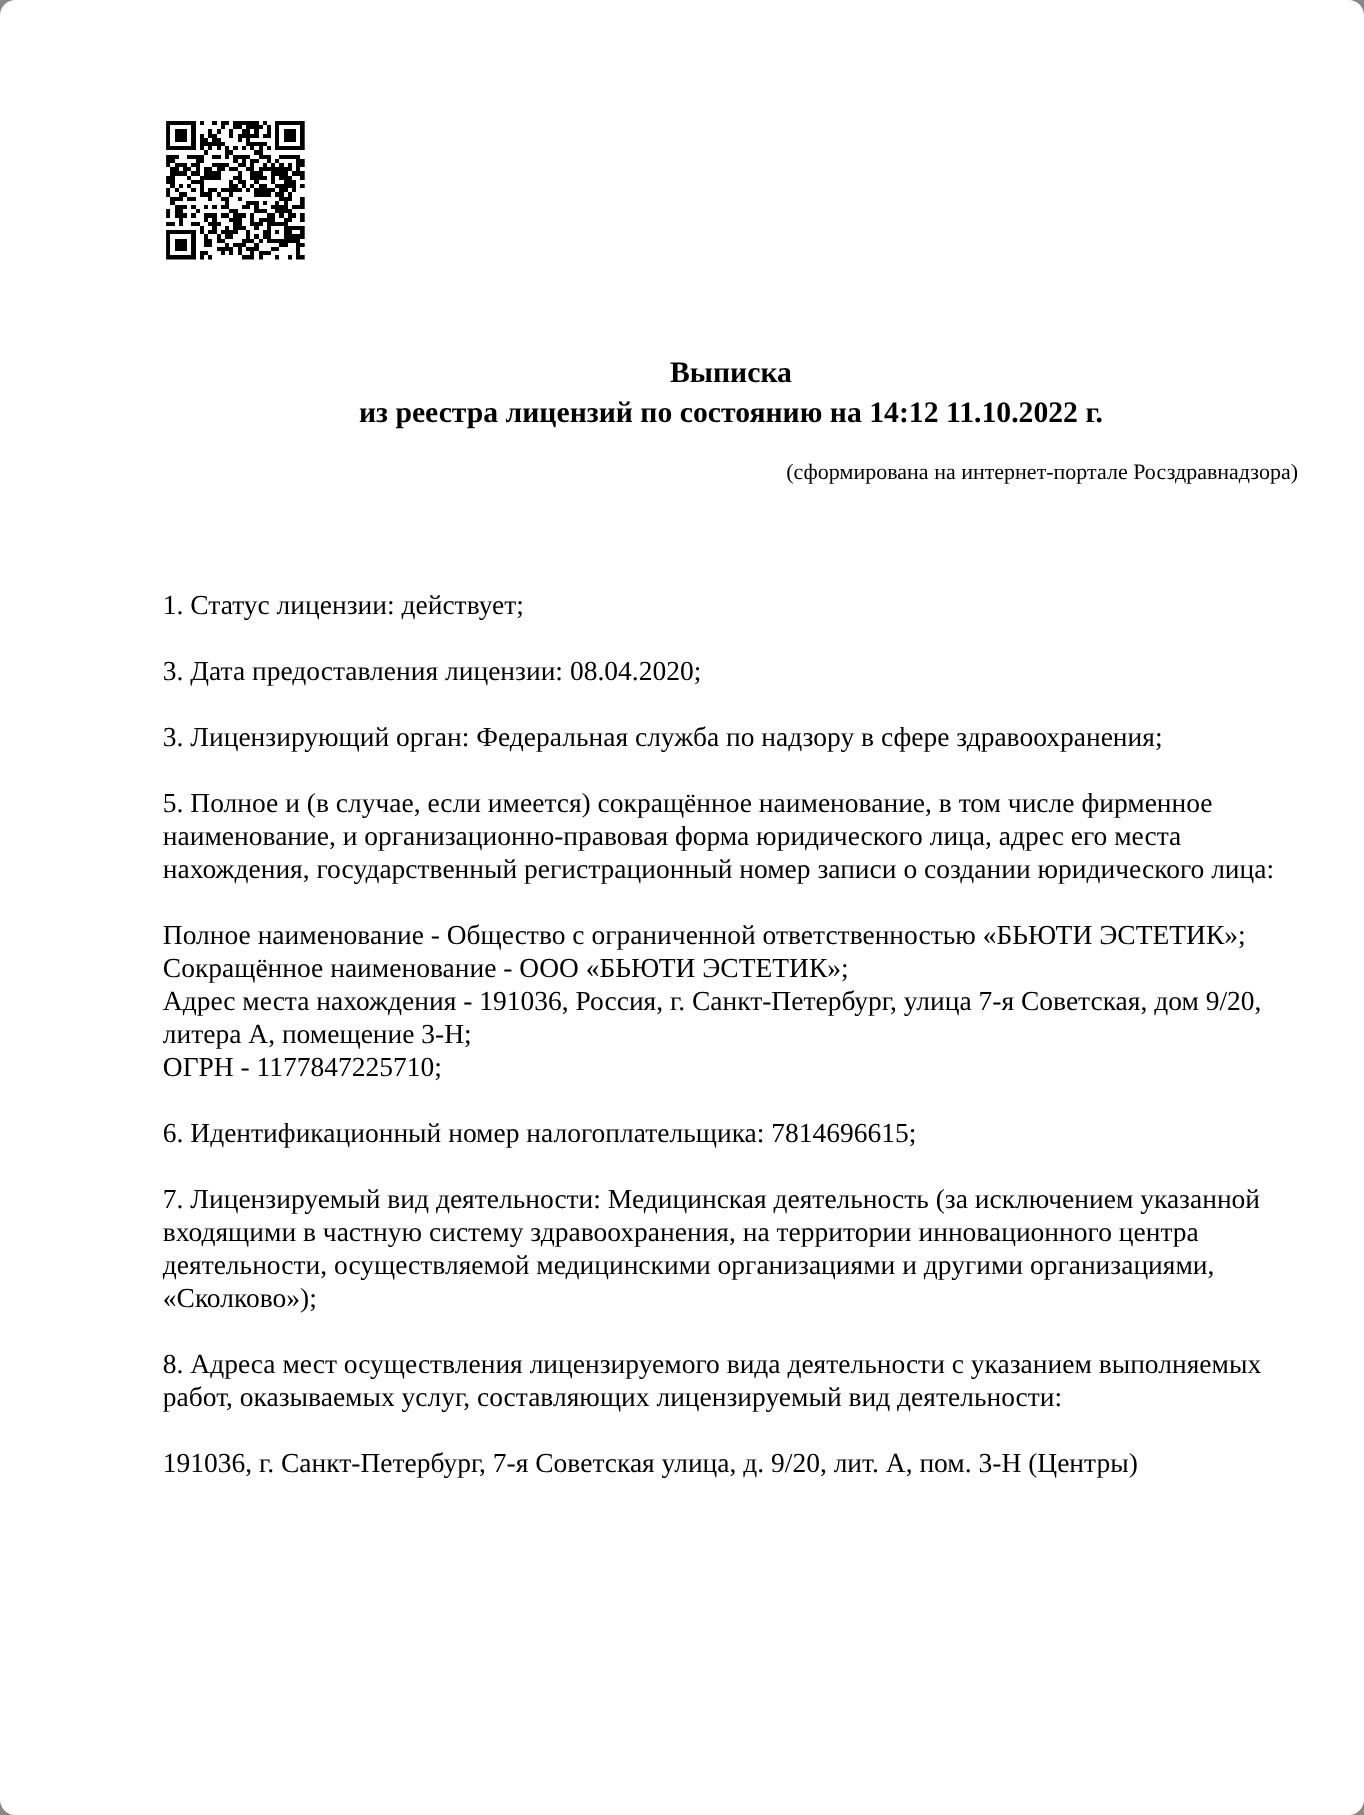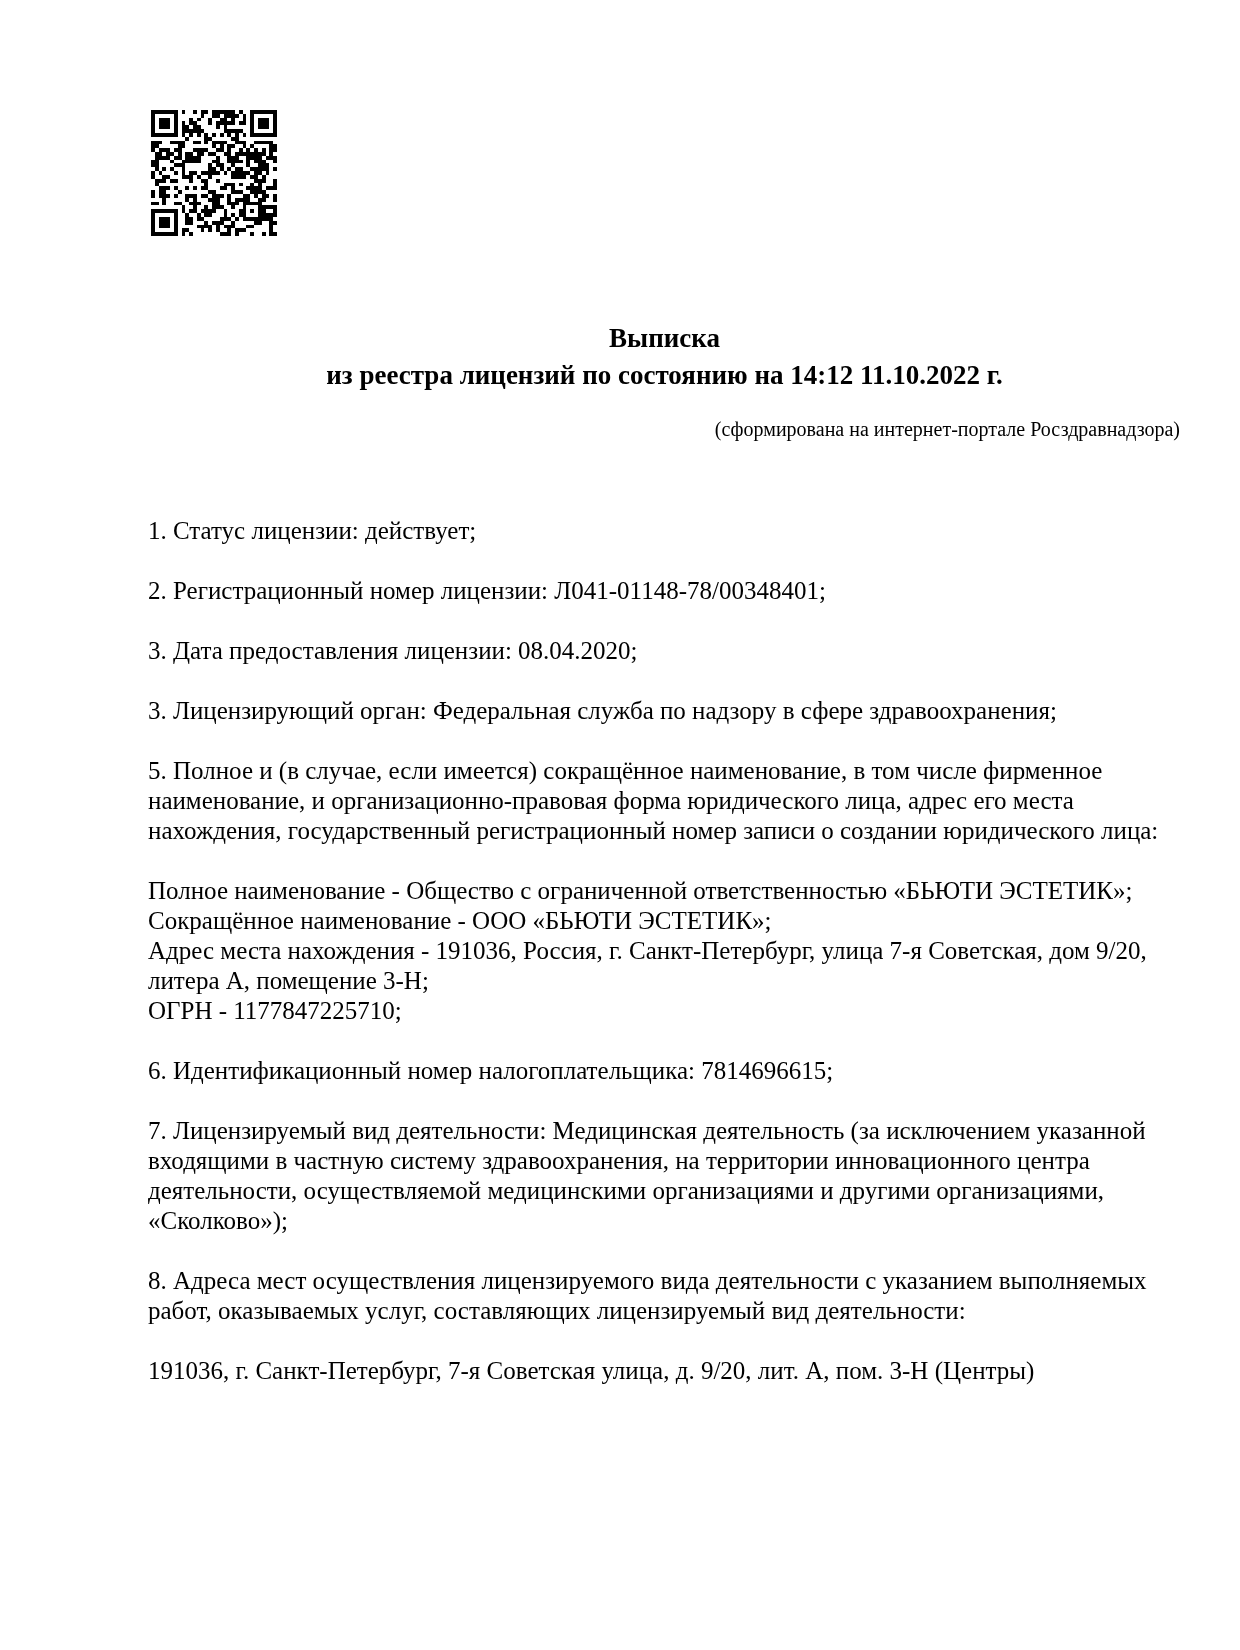--- a/index.html
+++ b/index.html
@@ -12,6 +12,7 @@
     font-family: "Liberation Serif", "DejaVu Serif", serif;
     overflow: hidden;
     margin: 0 auto;
+    border-radius: 14px;
   }
   .qr {
     position: absolute;

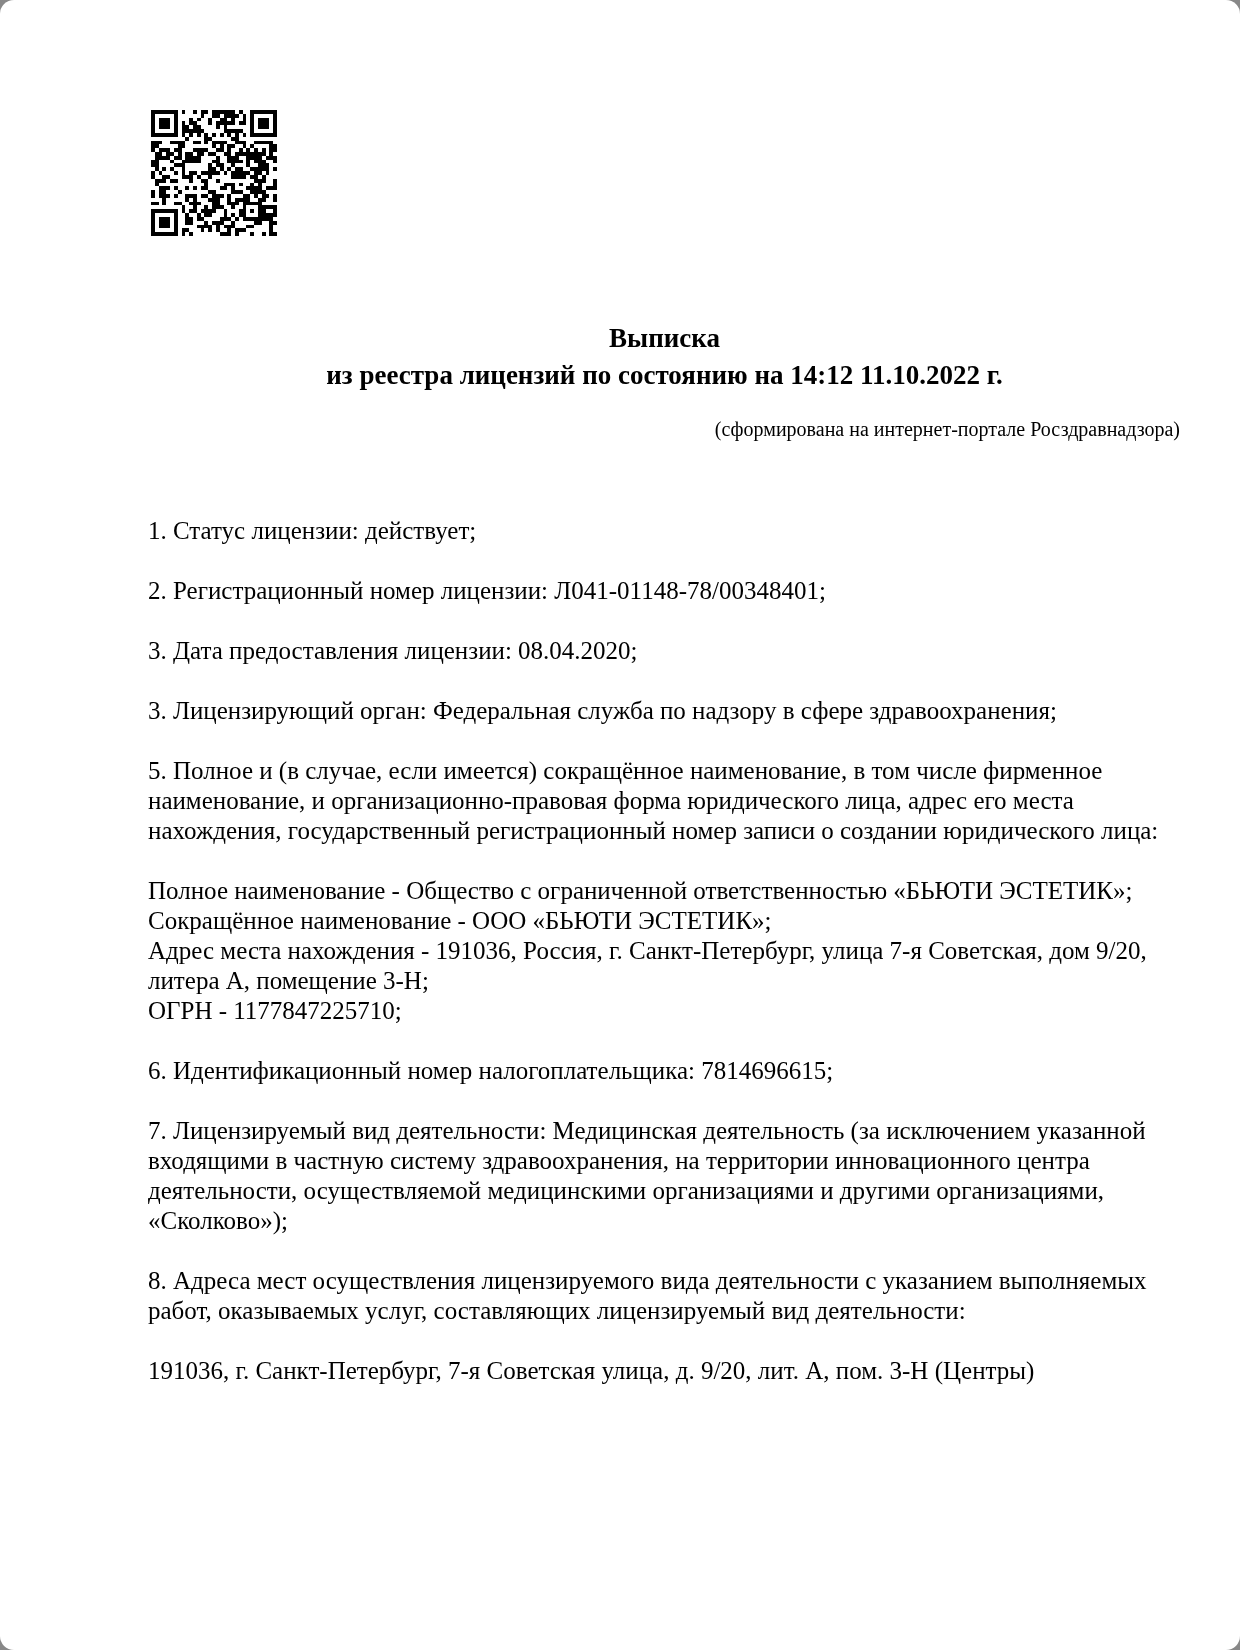--- a/index.html
+++ b/index.html
@@ -42,7 +42,7 @@
   .doc-body {
     position: absolute;
     left: 148px;
-    top: 516px;
+    top: 536px;
     right: 40px;
     font-size: 25px;
     line-height: 30px;

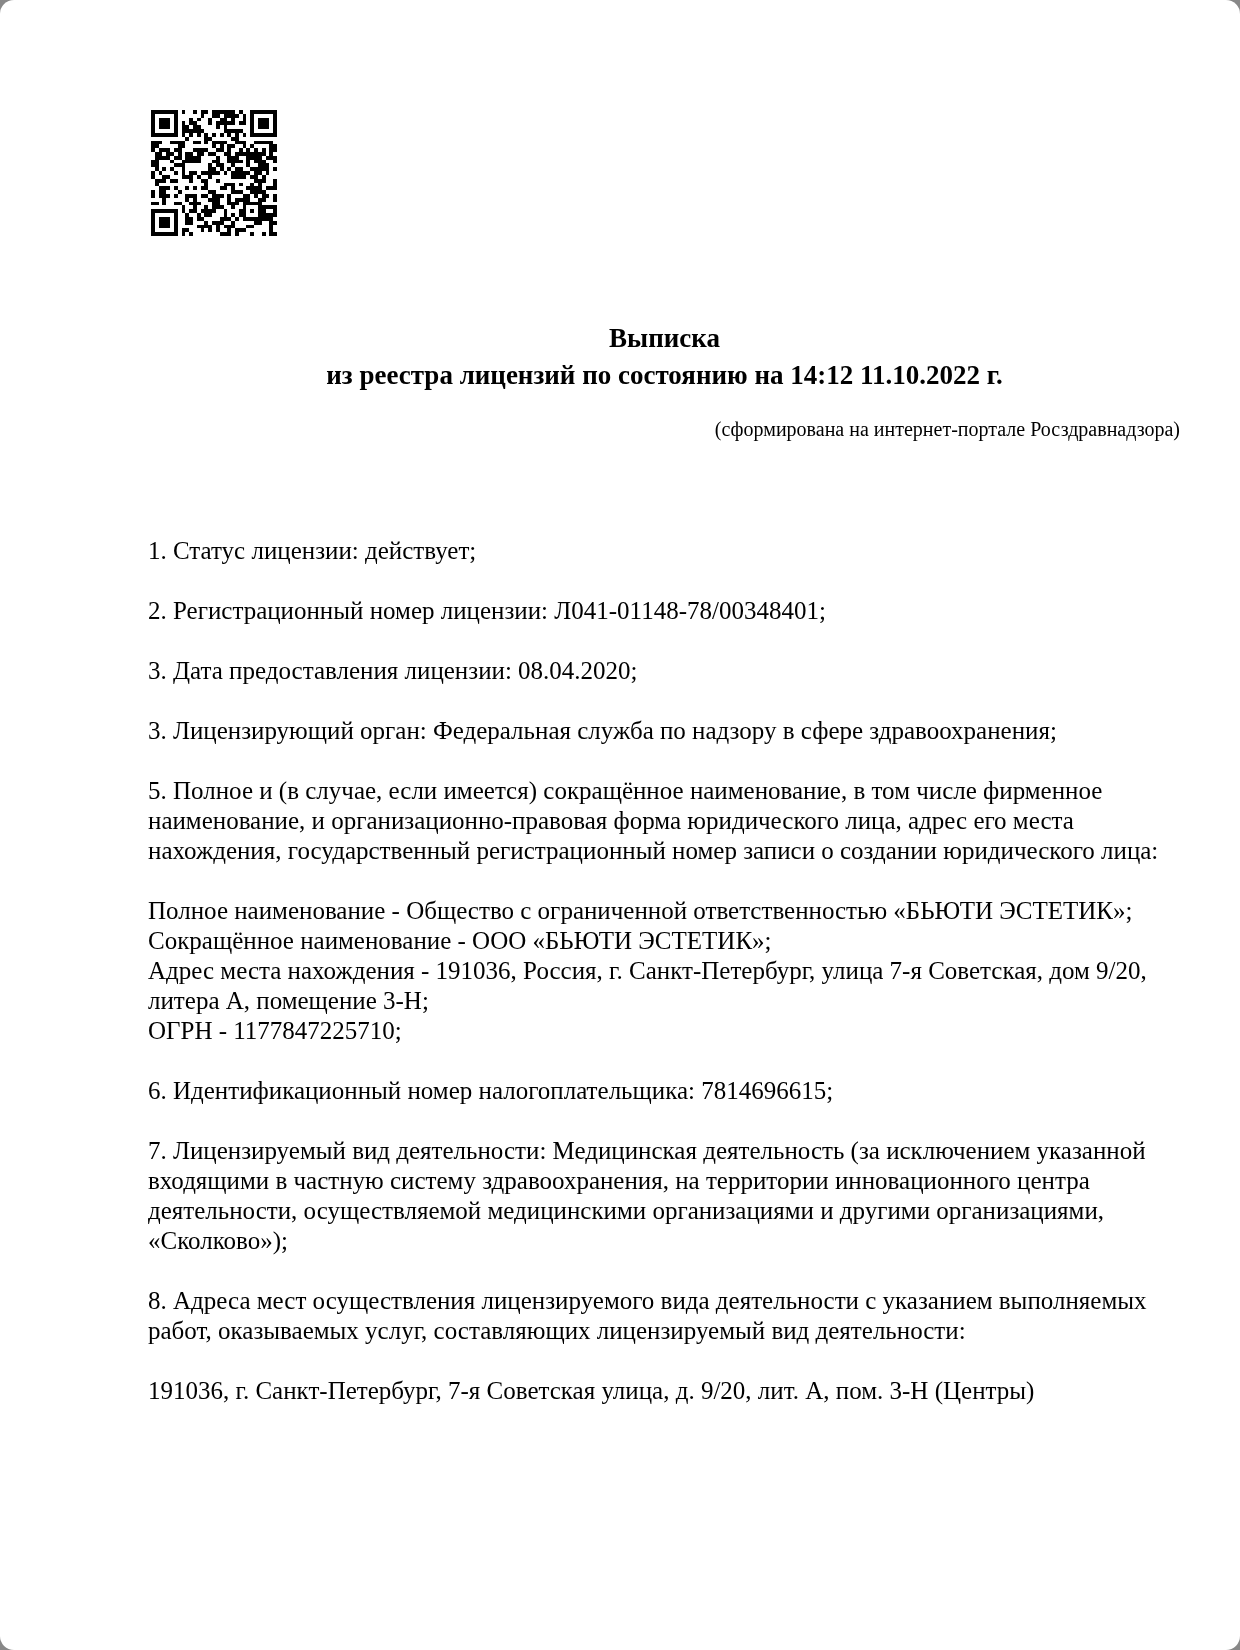--- a/index.html
+++ b/index.html
@@ -620,9 +620,6 @@
       <div class="line">1. Статус лицензии: действует;</div>
     </div>
 
-    <div class="para">
-      <div class="line">2. Регистрационный номер лицензии: Л041-01148-78/00348401;</div>
-    </div>
 
     <div class="para">
       <div class="line">3. Дата предоставления лицензии: 08.04.2020;</div>

